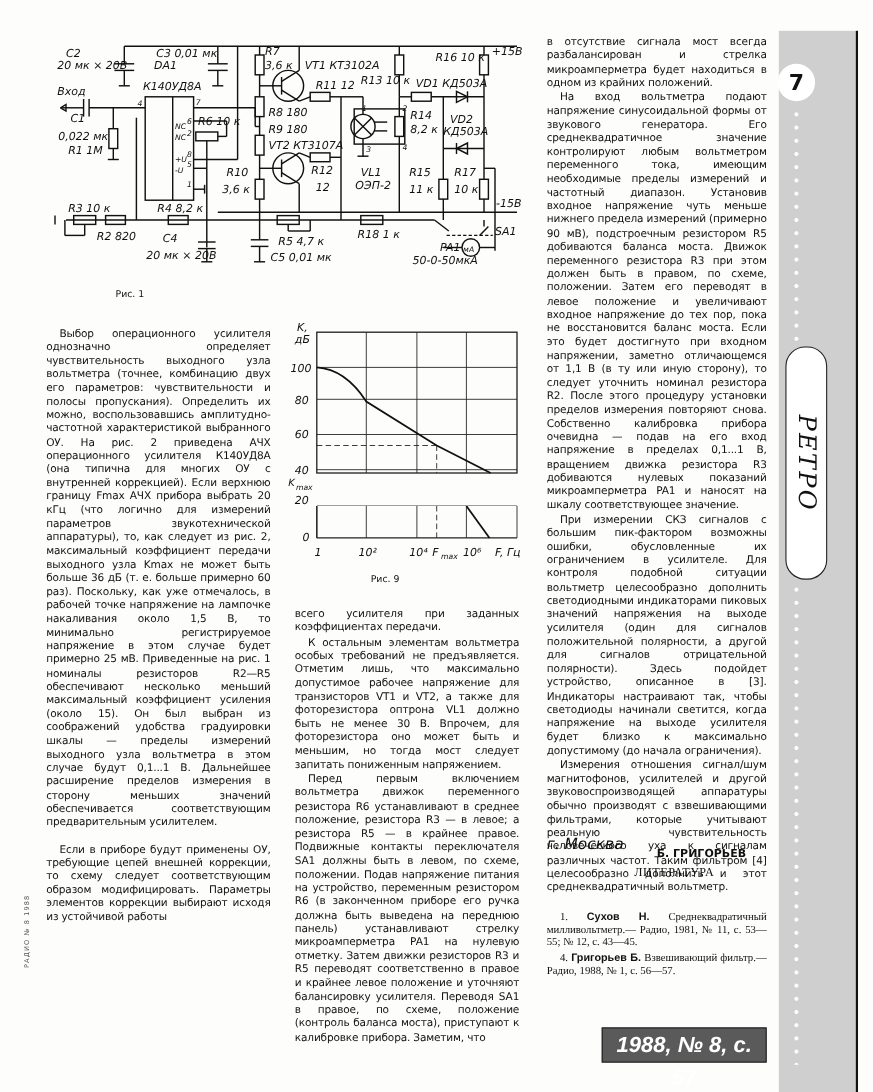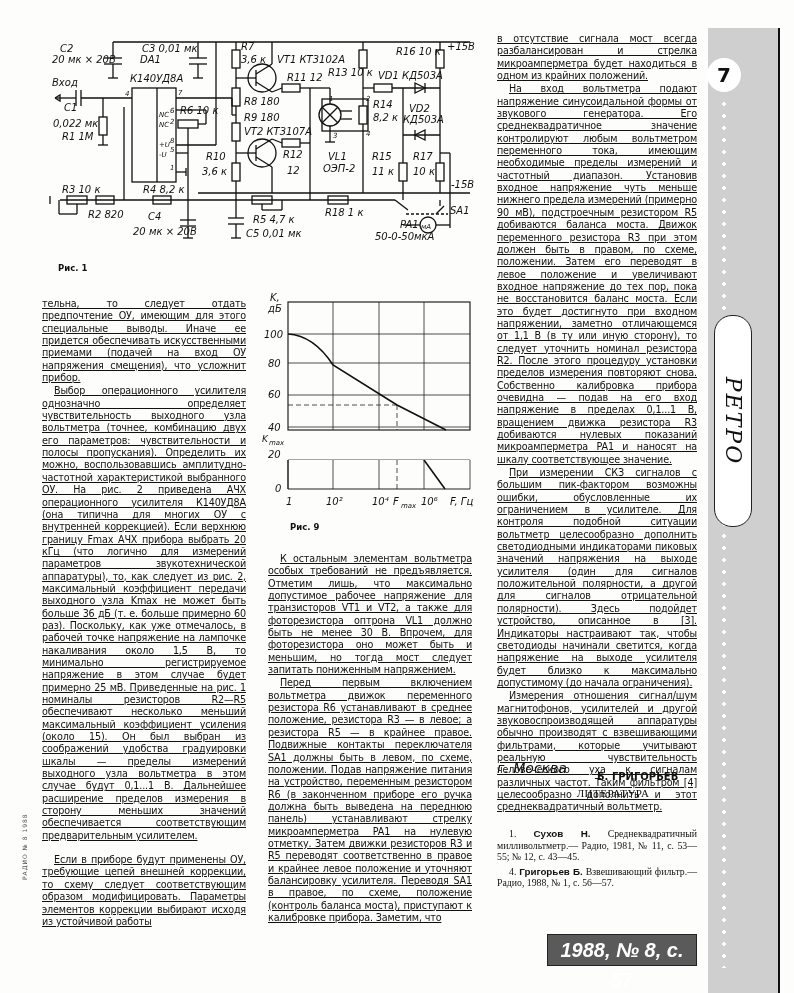--- a/index.html
+++ b/index.html
@@ -7,7 +7,7 @@
        font-family:"DejaVu Sans",sans-serif;color:#111;}
   .abs{position:absolute;}
   .col{position:absolute;font-size:9.6px;line-height:12.35px;text-align:justify;letter-spacing:-0.15px;}
-  .col p{margin:0;text-indent:12px;text-decoration:underline;}
+  .col p{margin:0;text-indent:12px;}
   .col p.noind{text-indent:0;}
   .col p + p{margin-top:1px;}
   .gap{height:12px;}

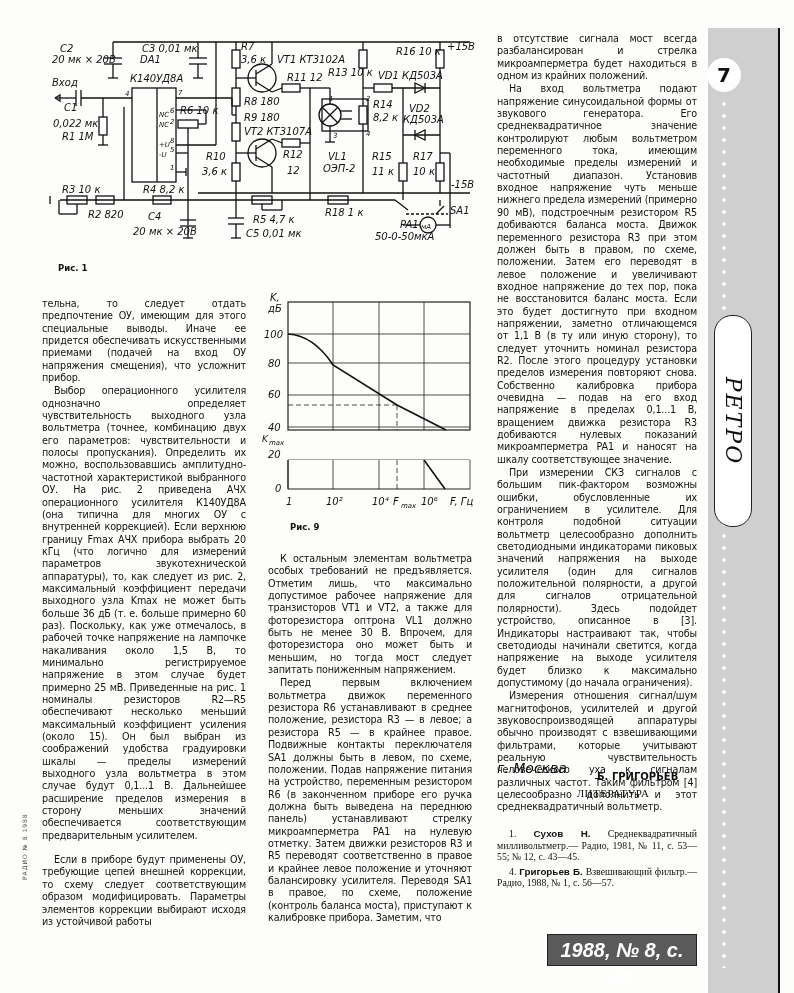--- a/index.html
+++ b/index.html
@@ -11,7 +11,7 @@
   .col p.noind{text-indent:0;}
   .col p + p{margin-top:1px;}
   .gap{height:12px;}
-  .caption{font-weight:bold;font-size:8.5px;}
+  .caption{font-weight:normal;font-size:8.5px;margin-left:47px;}
   .schem text{font-family:"DejaVu Sans",sans-serif;font-style:italic;font-size:10px;fill:#111;}
   .chart text{font-family:"DejaVu Sans",sans-serif;font-style:italic;font-size:10px;fill:#111;}
   .sidebar{position:absolute;left:708px;top:28px;width:70px;height:965px;background:#cfcfcf;}

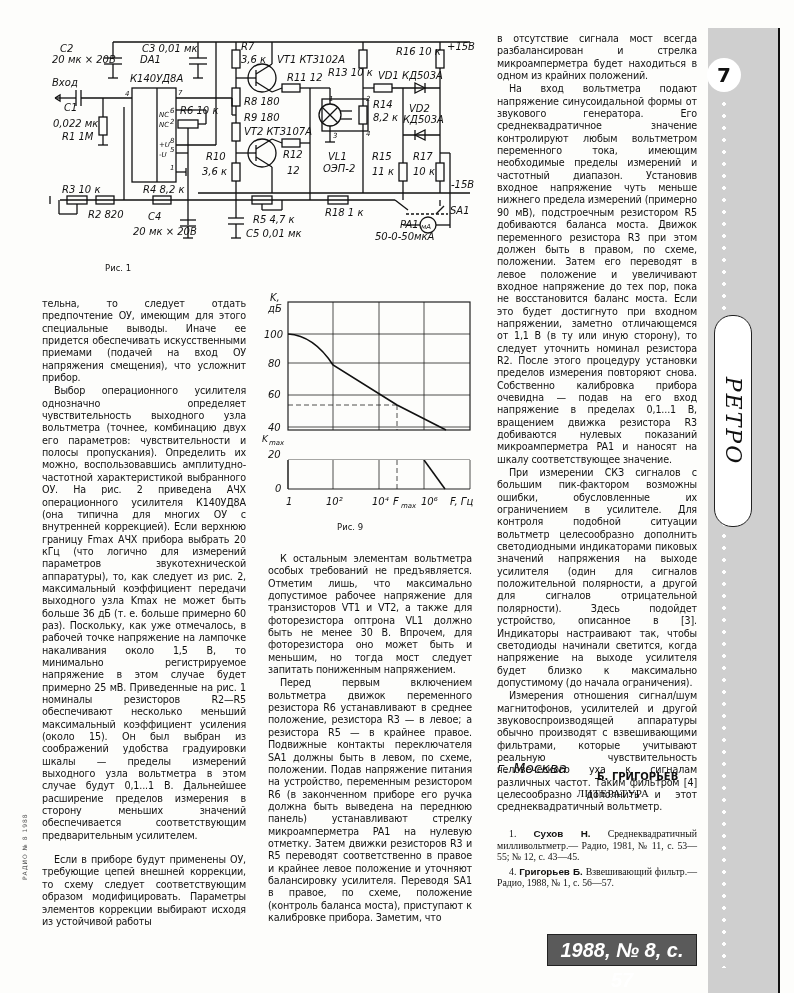--- a/index.html
+++ b/index.html
@@ -310,7 +310,6 @@
 <div class="abs caption" style="left:290px;top:522px">Рис. 9</div>
 
 <div class="col" style="left:42px;top:298px;width:204px">
-  <p class="noind">тельна, то следует отдать предпочтение ОУ, имеющим для этого специальные выводы. Иначе ее придется обеспечивать искусственными приемами (подачей на вход ОУ напряжения смещения), что усложнит прибор.</p>
   <p>Выбор операционного усилителя однозначно определяет чувствительность выходного узла вольтметра (точнее, комбинацию двух его параметров: чувствительности и полосы пропускания). Определить их можно, воспользовавшись амплитудно-частотной характеристикой выбранного ОУ. На рис. 2 приведена АЧХ операционного усилителя К140УД8А (она типична для многих ОУ с внутренней коррекцией). Если верхнюю границу Fmax АЧХ прибора выбрать 20 кГц (что логично для измерений параметров звукотехнической аппаратуры), то, как следует из рис. 2, максимальный коэффициент передачи выходного узла Kmax не может быть больше 36 дБ (т. е. больше примерно 60 раз). Поскольку, как уже отмечалось, в рабочей точке напряжение на лампочке накаливания около 1,5 В, то минимально регистрируемое напряжение в этом случае будет примерно 25 мВ. Приведенные на рис. 1 номиналы резисторов R2—R5 обеспечивают несколько меньший максимальный коэффициент усиления (около 15). Он был выбран из соображений удобства градуировки шкалы — пределы измерений выходного узла вольтметра в этом случае будут 0,1...1 В. Дальнейшее расширение пределов измерения в сторону меньших значений обеспечивается соответствующим предварительным усилителем.</p>
   <div class="gap"></div>
   <p>Если в приборе будут применены ОУ, требующие цепей внешней коррекции, то схему следует соответствующим образом модифицировать. Параметры элементов коррекции выбирают исходя из устойчивой работы</p>

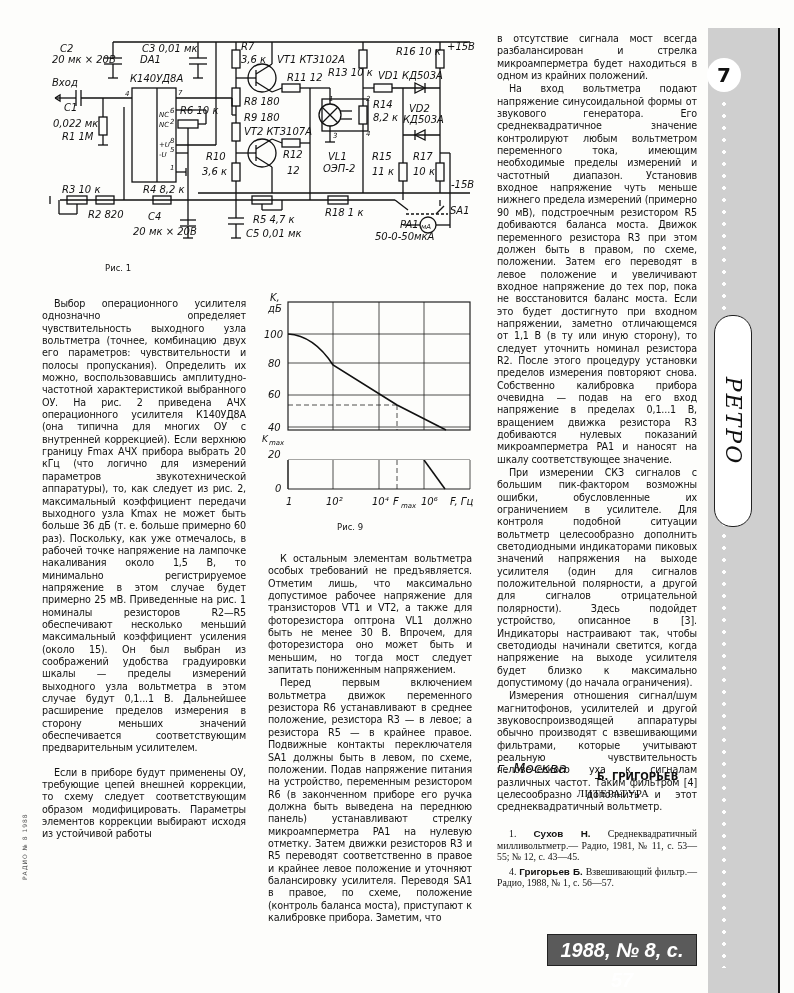--- a/index.html
+++ b/index.html
@@ -317,6 +317,7 @@
 <div class="side-print">РАДИО № 8 1988</div>
 
 <div class="col" style="left:268px;top:553px;width:204px">
+  <p class="noind">всего усилителя при заданных коэффициентах передачи.</p>
   <p>К остальным элементам вольтметра особых требований не предъявляется. Отметим лишь, что максимально допустимое рабочее напряжение для транзисторов VT1 и VT2, а также для фоторезистора оптрона VL1 должно быть не менее 30 В. Впрочем, для фоторезистора оно может быть и меньшим, но тогда мост следует запитать пониженным напряжением.</p>
   <p>Перед первым включением вольтметра движок переменного резистора R6 устанавливают в среднее положение, резистора R3 — в левое; а резистора R5 — в крайнее правое. Подвижные контакты переключателя SA1 должны быть в левом, по схеме, положении. Подав напряжение питания на устройство, переменным резистором R6 (в законченном приборе его ручка должна быть выведена на переднюю панель) устанавливают стрелку микроамперметра PA1 на нулевую отметку. Затем движки резисторов R3 и R5 переводят соответственно в правое и крайнее левое положение и уточняют балансировку усилителя. Переводя SA1 в правое, по схеме, положение (контроль баланса моста), приступают к калибровке прибора. Заметим, что</p>
 </div>

